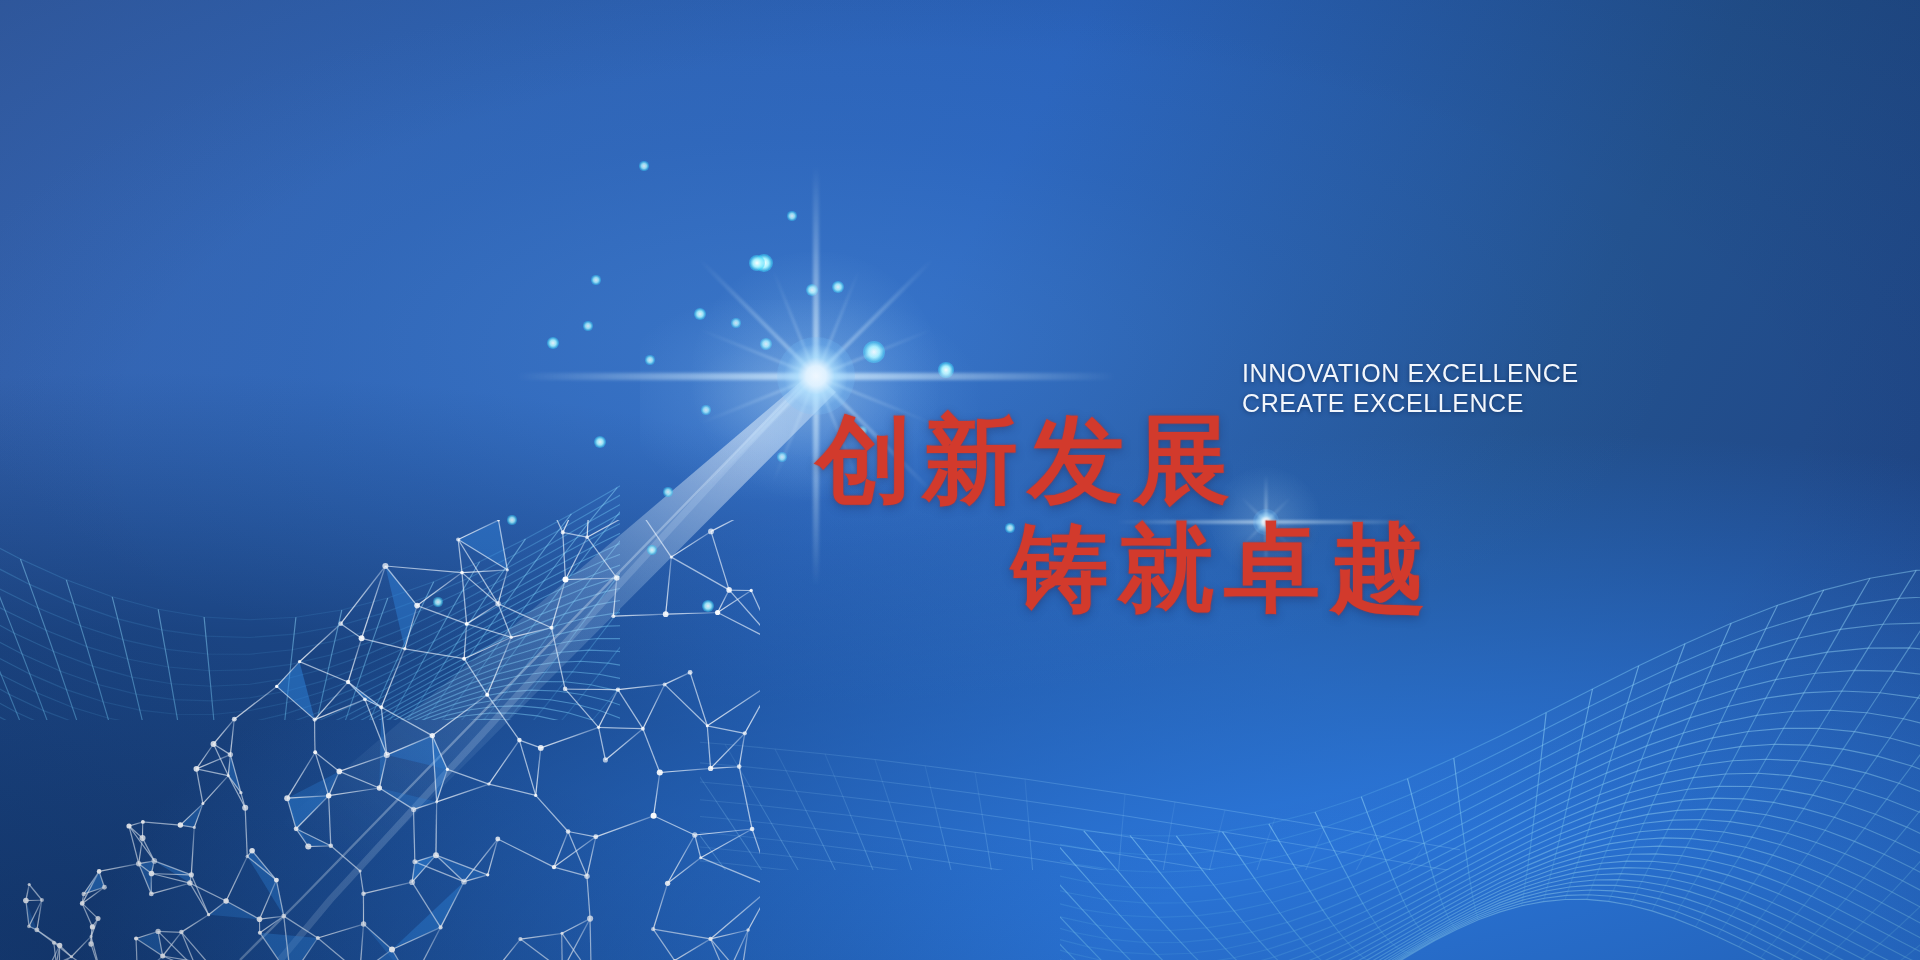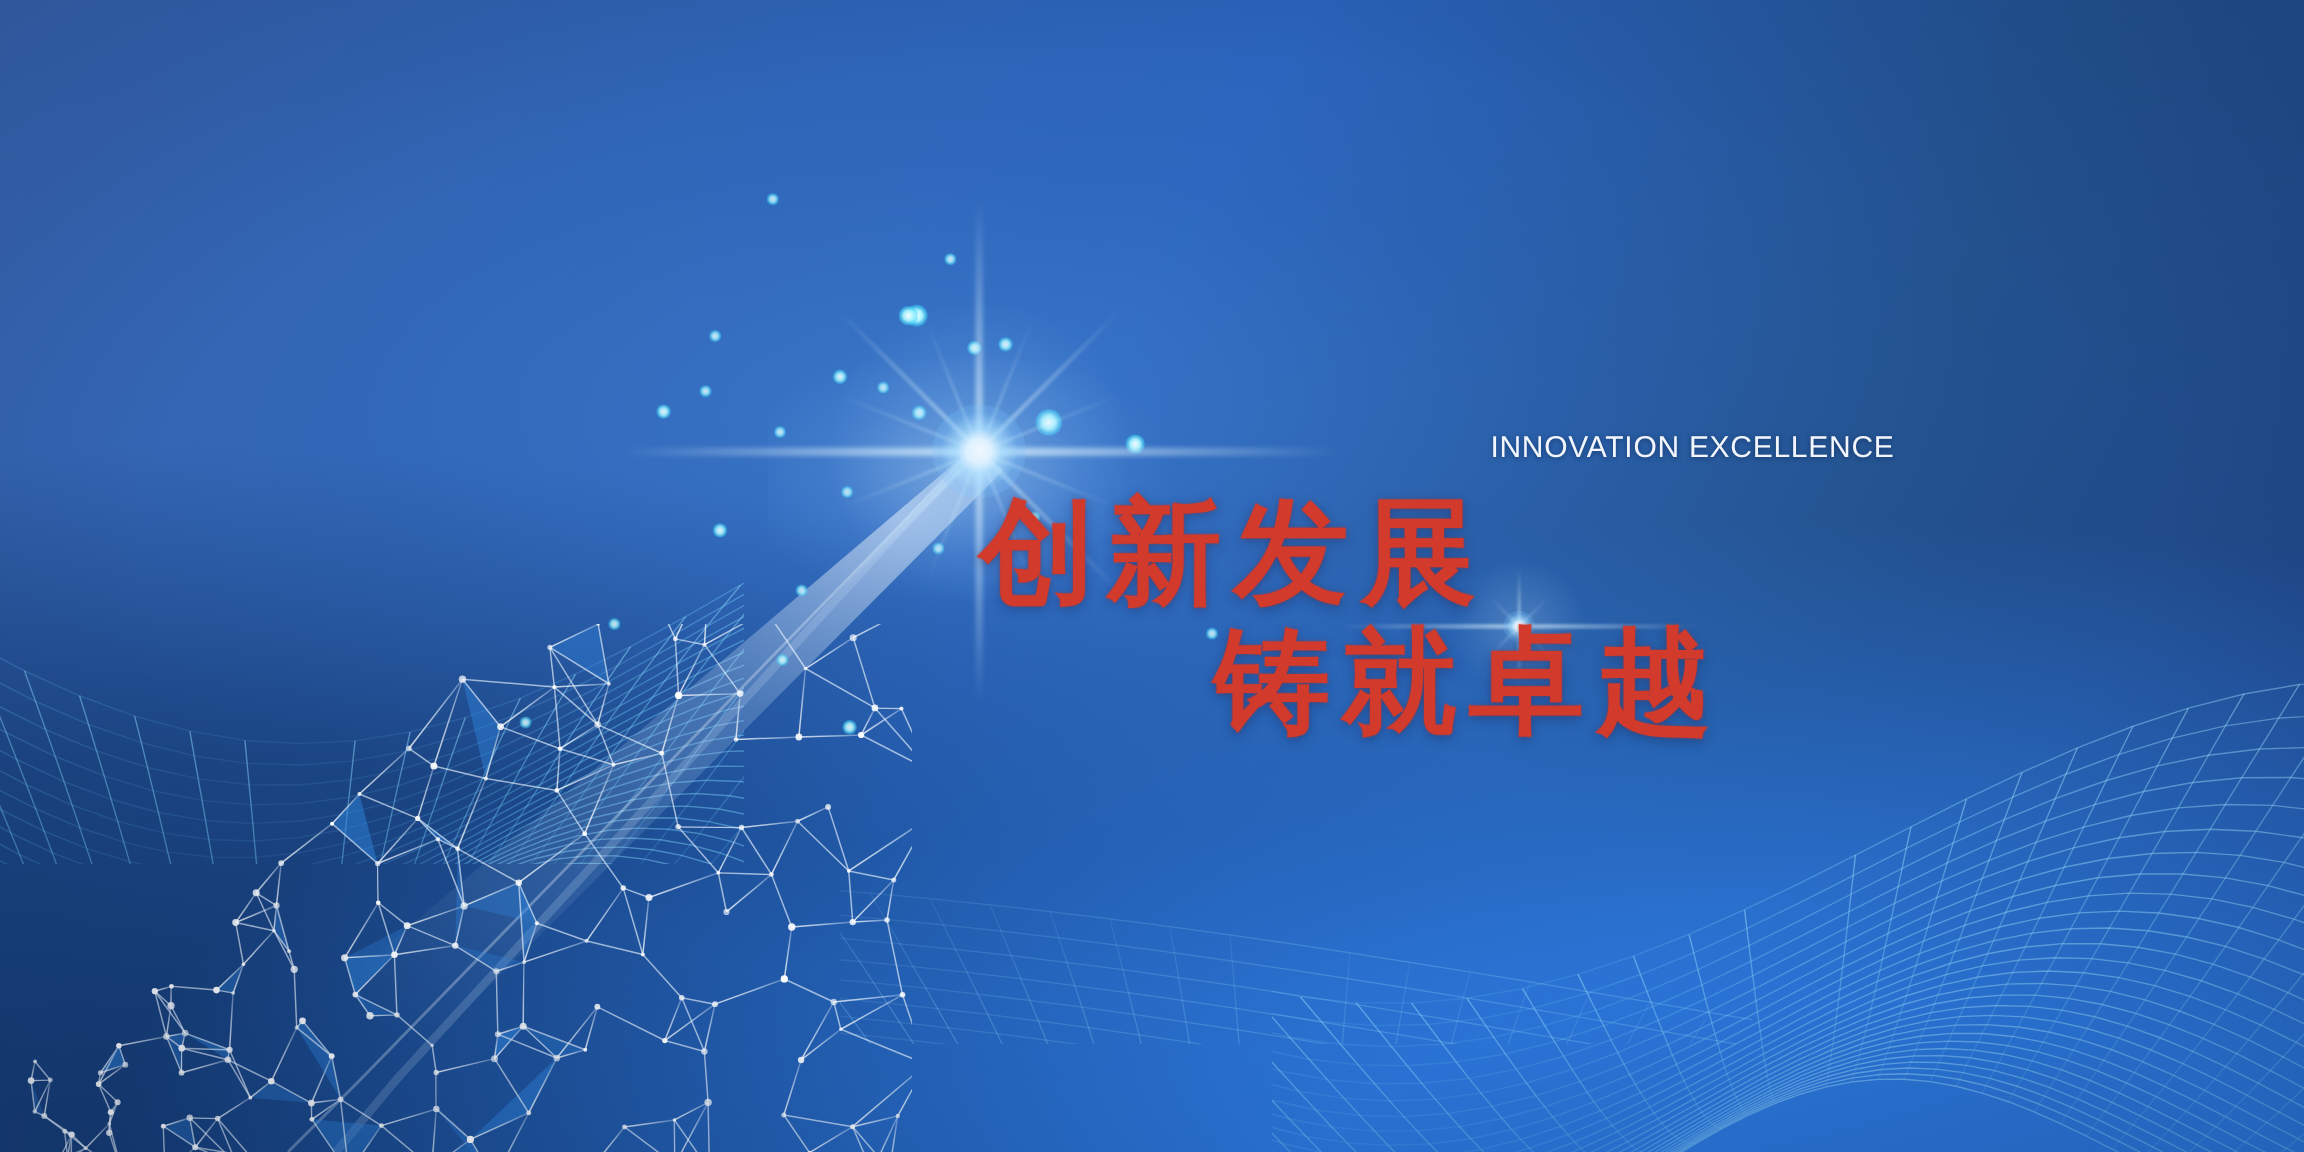--- a/index.html
+++ b/index.html
@@ -925,6 +925,7 @@
     <div class="cn" id="cn-line1">创新发展</div>
     <div class="cn" id="cn-line2">铸就卓越</div>
     <div class="en" id="en-line1">INNOVATION EXCELLENCE</div>
+    <div class="en" id="en-line2">CREATE EXCELLENCE</div>
   </div>
 
 </div>

